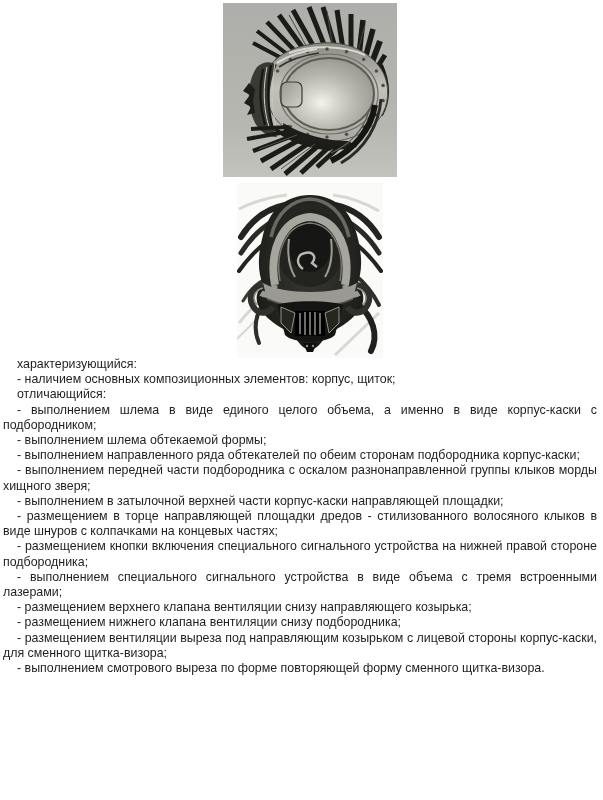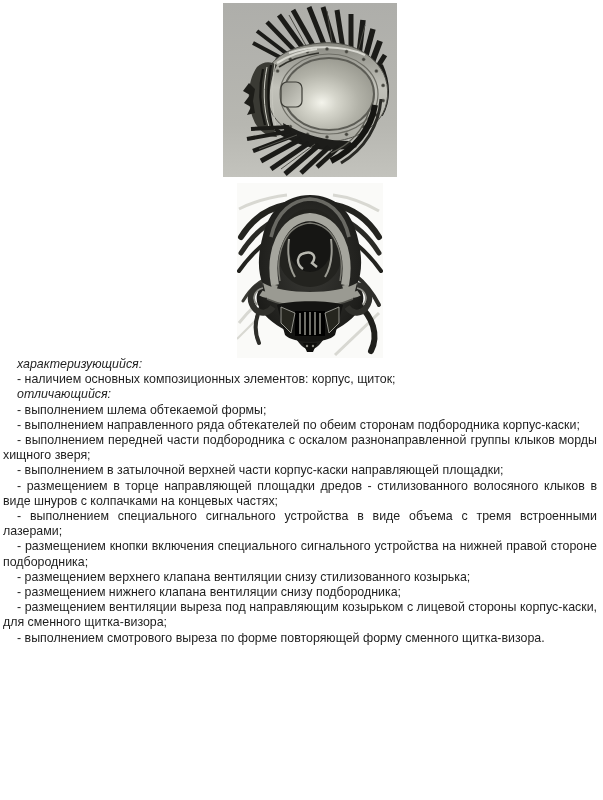--- a/index.html
+++ b/index.html
@@ -12,7 +12,7 @@
   .claims{position:absolute;left:3px;top:357px;width:594px;color:#1e1e1e;
           font-size:12.4px;line-height:15.2px;}
   .claims p{margin:0;padding:0;text-align:justify;text-indent:14px;}
-  .claims p.ital{font-style:italic;}
+  .claims p.ital{}
 </style>
 </head>
 <body>

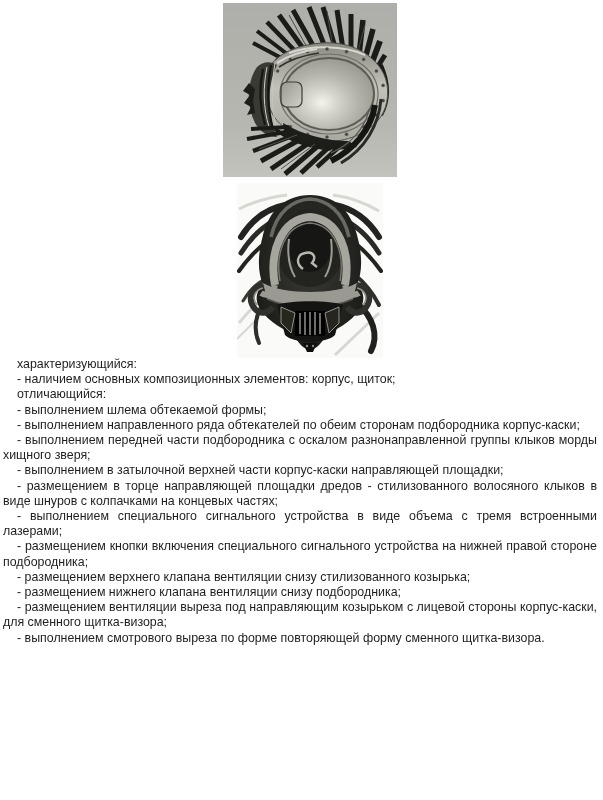--- a/index.html
+++ b/index.html
@@ -204,6 +204,7 @@
     <p class="ital">характеризующийся:</p>
     <p>- наличием основных композиционных элементов: корпус, щиток;</p>
     <p class="ital">отличающийся:</p>
+    <p>- выполнением шлема в виде единого целого объема, а именно в виде корпус-каски с подбородником;</p>
     <p>- выполнением шлема обтекаемой формы;</p>
     <p>- выполнением направленного ряда обтекателей по обеим сторонам подбородника корпус-каски;</p>
     <p>- выполнением передней части подбородника с оскалом разнонаправленной группы клыков морды хищного зверя;</p>

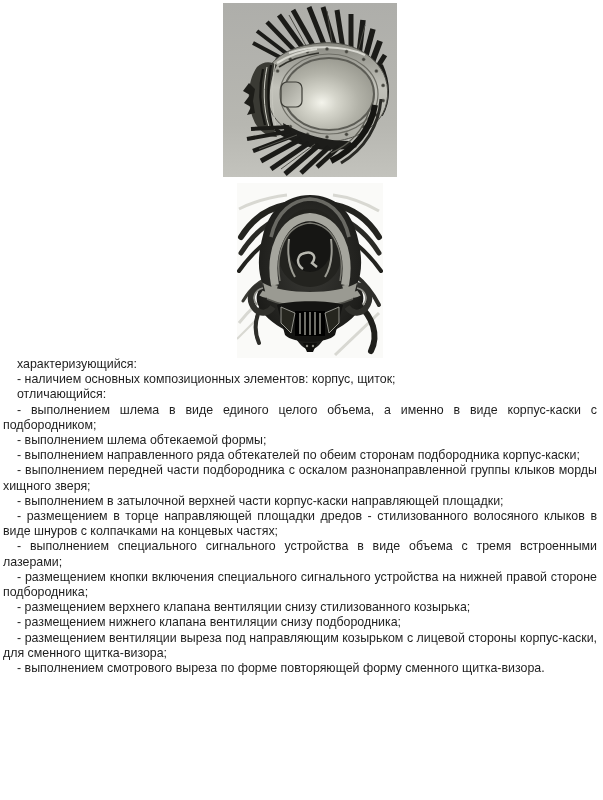--- a/index.html
+++ b/index.html
@@ -210,8 +210,8 @@
     <p>- выполнением передней части подбородника с оскалом разнонаправленной группы клыков морды хищного зверя;</p>
     <p>- выполнением в затылочной верхней части корпус-каски направляющей площадки;</p>
     <p>- размещением в торце направляющей площадки дредов - стилизованного волосяного клыков в виде шнуров с колпачками на концевых частях;</p>
+    <p>- размещением кнопки включения специального сигнального устройства на нижней правой стороне подбородника;</p>
     <p>- выполнением специального сигнального устройства в виде объема с тремя встроенными лазерами;</p>
-    <p>- размещением кнопки включения специального сигнального устройства на нижней правой стороне подбородника;</p>
     <p>- размещением верхнего клапана вентиляции снизу стилизованного козырька;</p>
     <p>- размещением нижнего клапана вентиляции снизу подбородника;</p>
     <p>- размещением вентиляции выреза под направляющим козырьком с лицевой стороны корпус-каски, для сменного щитка-визора;</p>

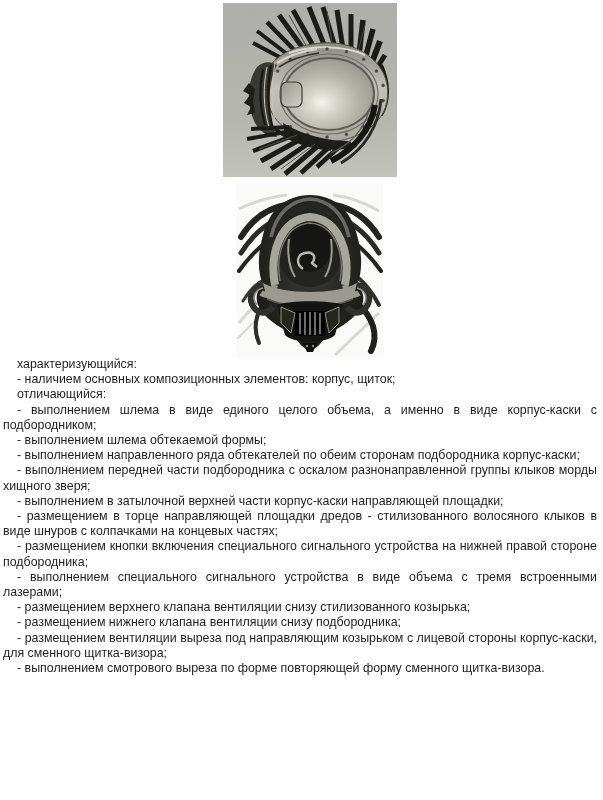--- a/index.html
+++ b/index.html
@@ -212,7 +212,7 @@
     <p>- размещением в торце направляющей площадки дредов - стилизованного волосяного клыков в виде шнуров с колпачками на концевых частях;</p>
     <p>- размещением кнопки включения специального сигнального устройства на нижней правой стороне подбородника;</p>
     <p>- выполнением специального сигнального устройства в виде объема с тремя встроенными лазерами;</p>
-    <p>- размещением верхнего клапана вентиляции снизу стилизованного козырька;</p>
+    <p>- размещением верхнего клапана вентиляции снизу направляющего козырька;</p>
     <p>- размещением нижнего клапана вентиляции снизу подбородника;</p>
     <p>- размещением вентиляции выреза под направляющим козырьком с лицевой стороны корпус-каски, для сменного щитка-визора;</p>
     <p>- выполнением смотрового выреза по форме повторяющей форму сменного щитка-визора.</p>

